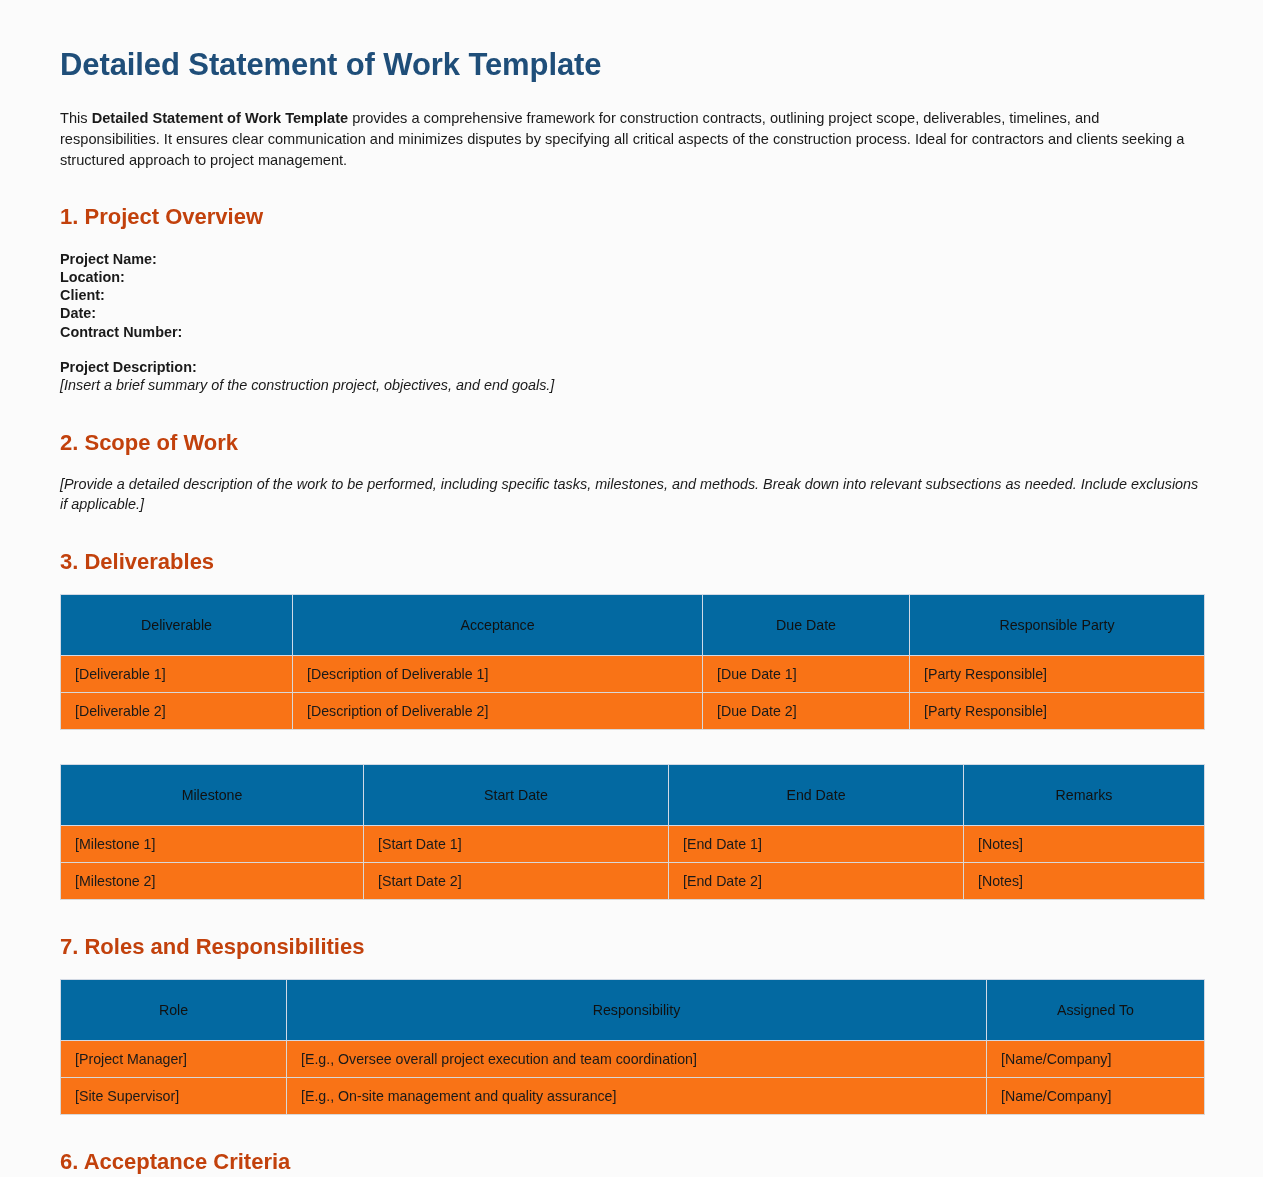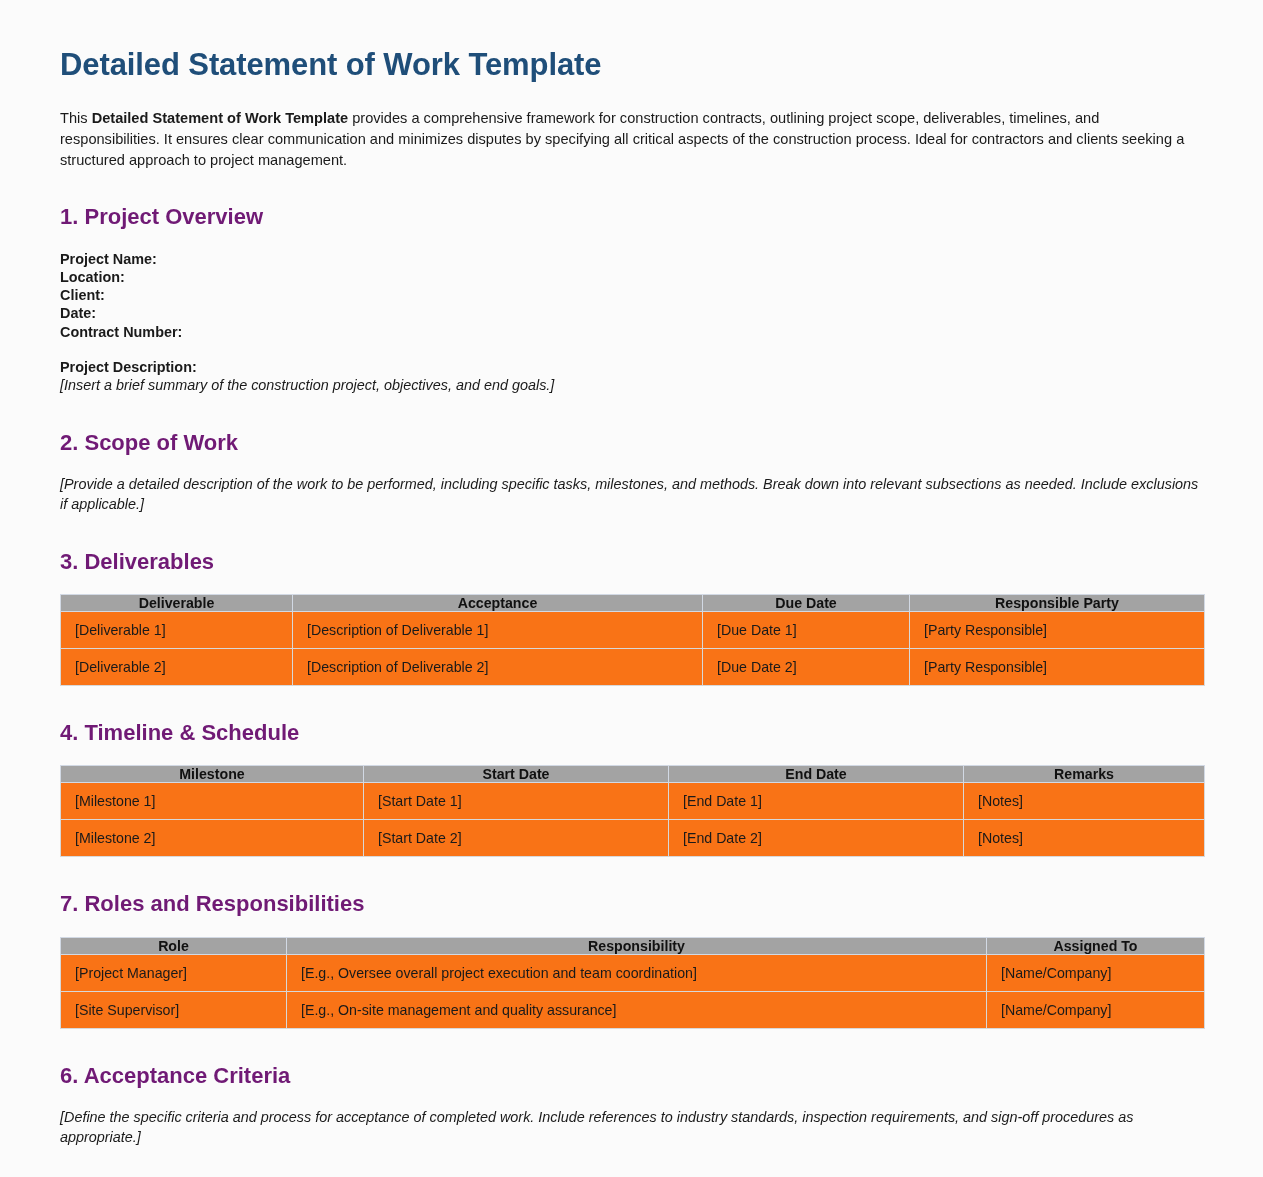--- a/index.html
+++ b/index.html
@@ -38,7 +38,7 @@
   h2.section {
     font-size: 22px;
     font-weight: bold;
-    color: #701a75;
+    color: #c2410c;
     margin: 0 0 20px 0;
     line-height: 1.15;
   }

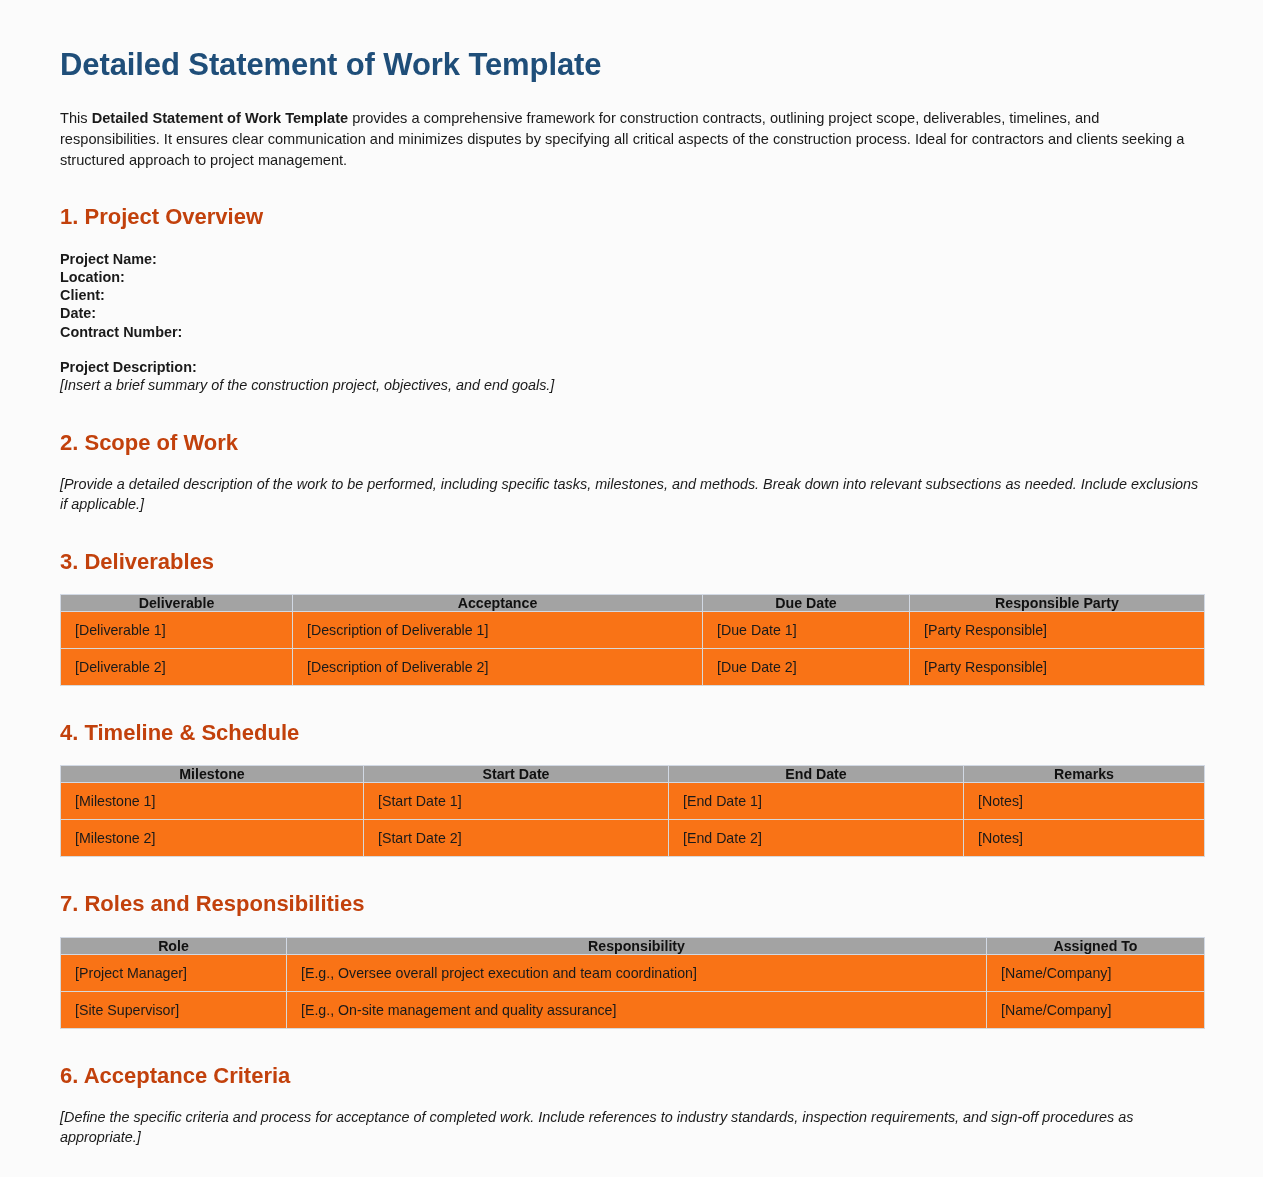--- a/index.html
+++ b/index.html
@@ -69,12 +69,12 @@
     table-layout: fixed;
   }
   table.tpl th {
-    background: #a3a3a3;
+    background: #0369a1;
     border: 1px solid #d2d9e4;
     font-size: 14.2px;
-    font-weight: bold;
+    font-weight: normal;
     text-align: center;
-    padding: 0 8px;
+    padding: 22px 8px;
     color: #111;
   }
   table.tpl td {

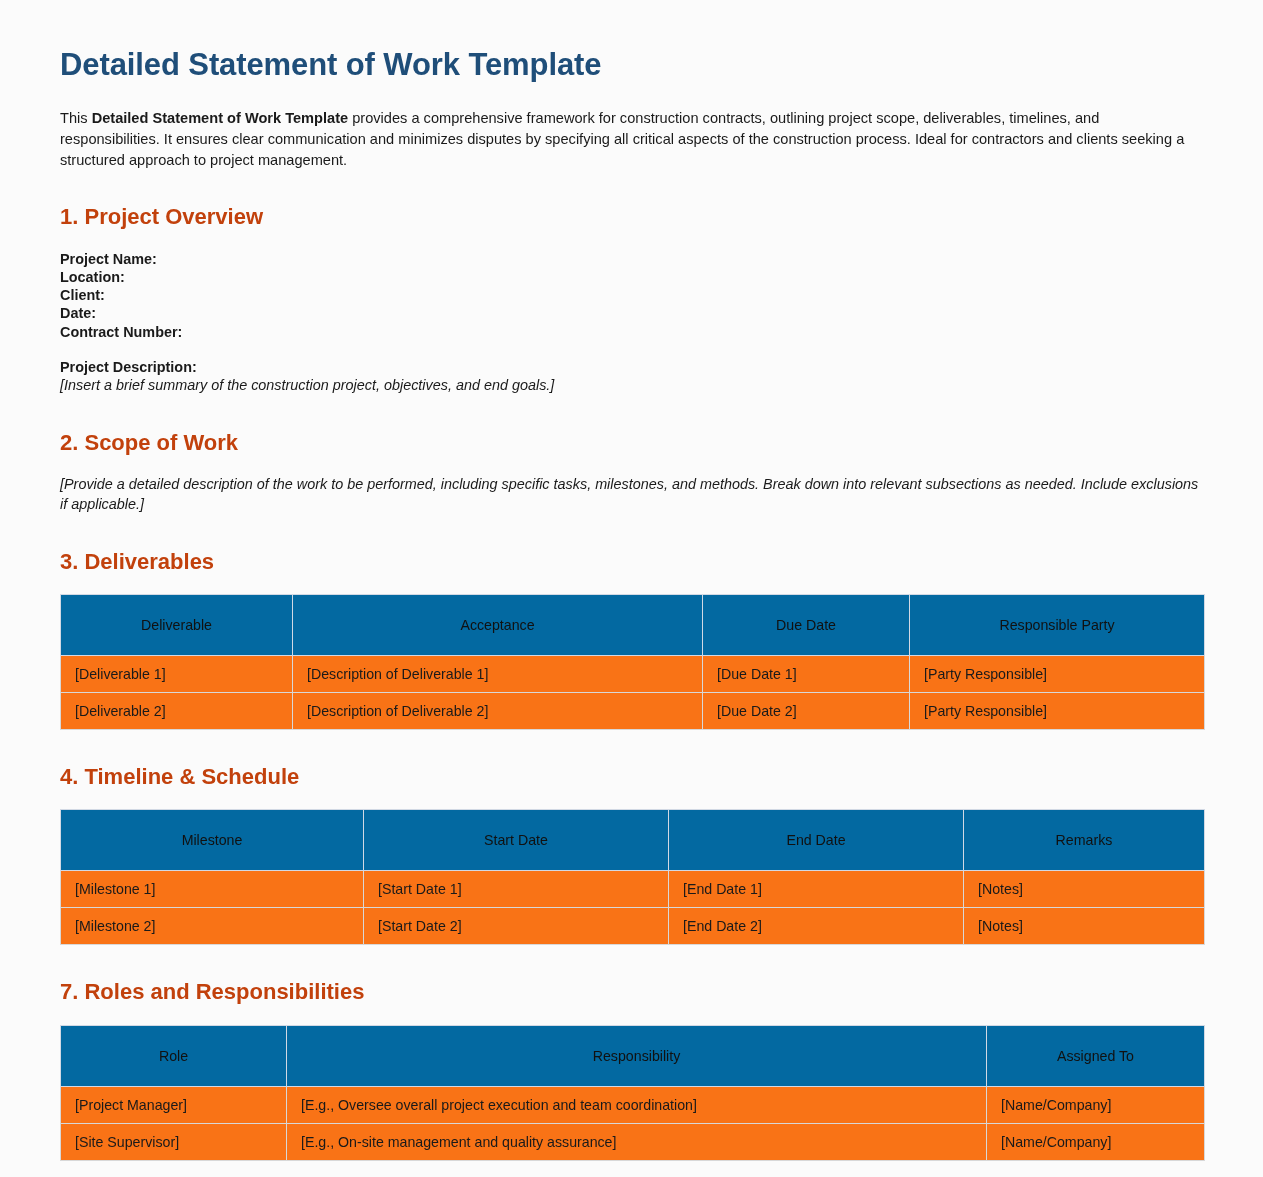--- a/index.html
+++ b/index.html
@@ -149,7 +149,6 @@
   </section>
 
   <section class="sp-sec">
-    <h2 class="section">4. Timeline &amp; Schedule</h2>
     <table class="tpl">
       <colgroup>
           <col style="width:303px">

